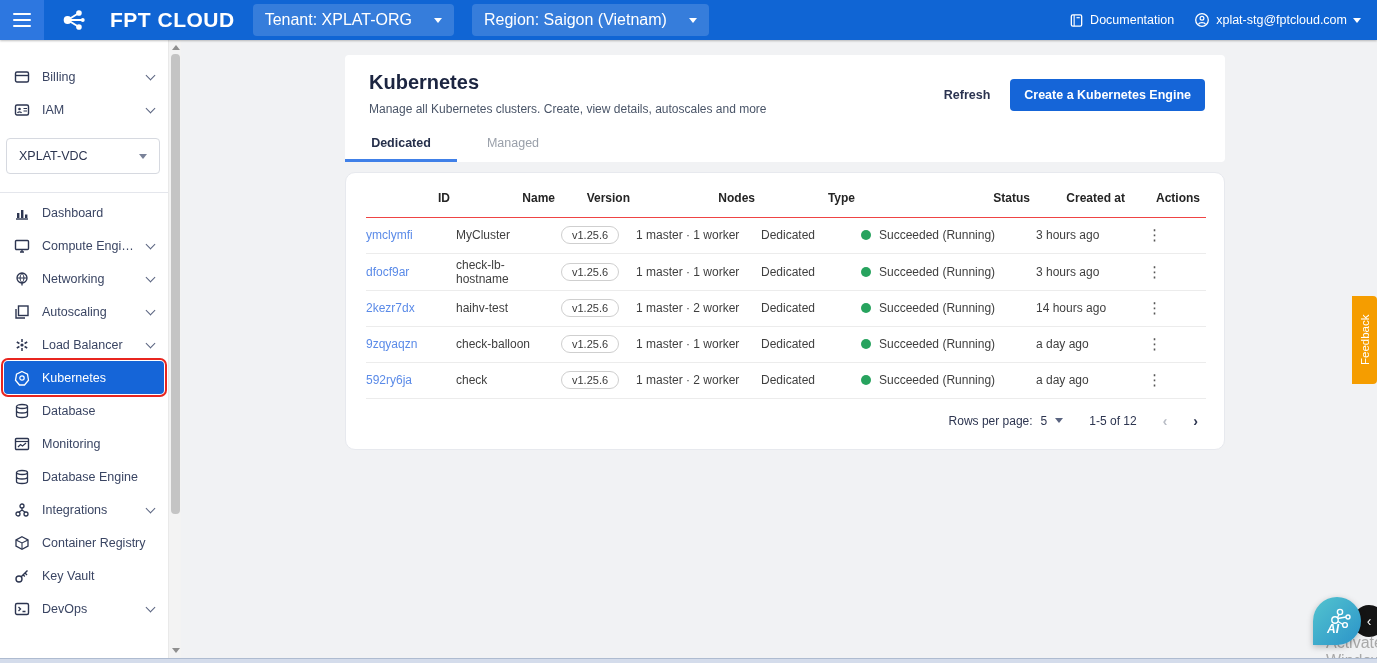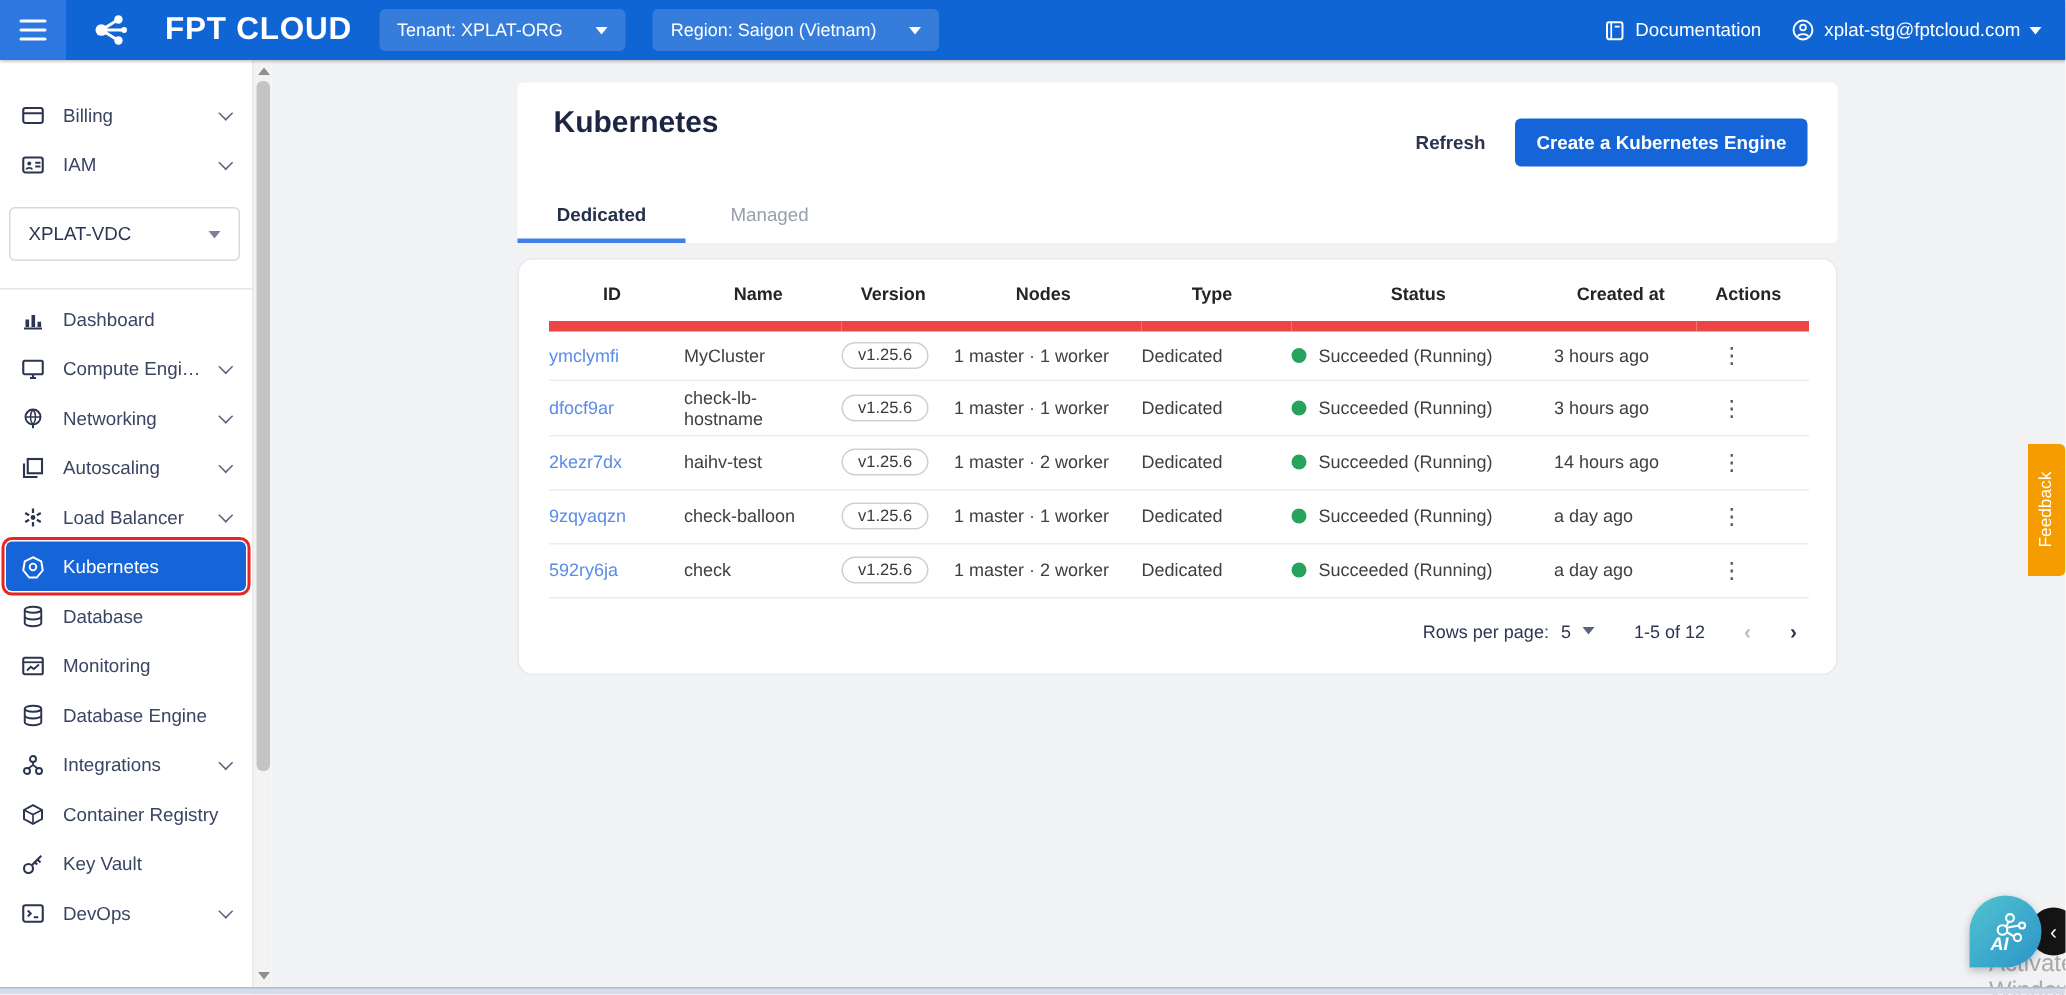--- a/index.html
+++ b/index.html
@@ -11,7 +11,7 @@
   .hamburger i { display:block; width:18px; height:2px; background:#fff; border-radius:1px; }
   .brand { display:flex; align-items:center; gap:8px; margin-left:16px; }
   .brand-text { font-size:21px; font-weight:bold; letter-spacing:.5px; white-space:nowrap;margin-left:16px; }
-  .tb-pill { display:flex; align-items:center; gap:22px; background:rgba(255,255,255,.16); border-radius:4px; padding:7px 12px; font-size:12px; margin-left:18px; cursor:pointer; white-space:nowrap; }
+  .tb-pill { display:flex; align-items:center; gap:22px; background:rgba(255,255,255,.16); border-radius:4px; padding:7px 12px; font-size:16px; margin-left:18px; cursor:pointer; white-space:nowrap; }
   .caret { width:0; height:0; border-left:4px solid transparent; border-right:4px solid transparent; border-top:5px solid #fff; display:inline-block; }
   .tb-right { margin-left:auto; display:flex; align-items:center; gap:20px; margin-right:16px; font-size:12.5px; }
   .tb-link { display:flex; align-items:center; gap:6px; cursor:pointer; white-space:nowrap; }

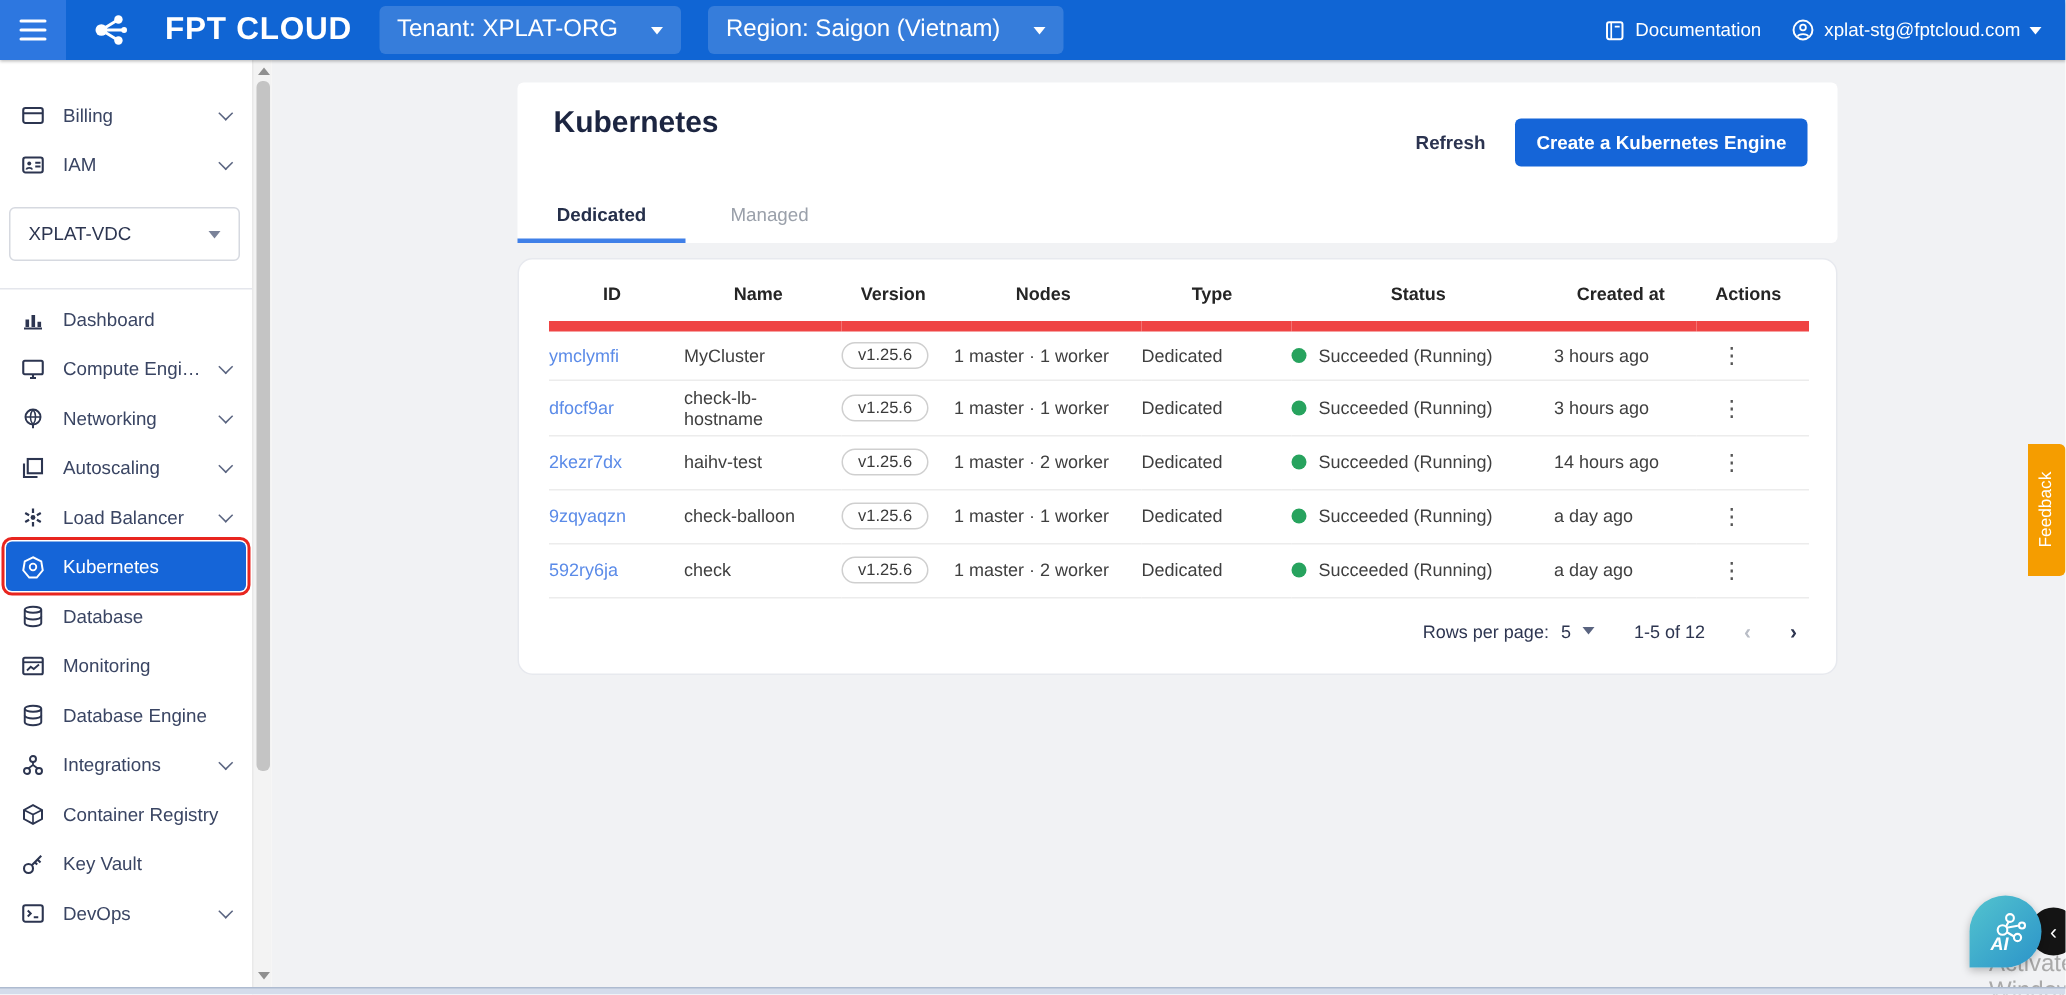--- a/index.html
+++ b/index.html
@@ -358,6 +358,7 @@
     <div class="hc-top">
       <div>
         <div class="page-title">Kubernetes</div>
+        <div class="page-sub">Manage all Kubernetes clusters. Create, view details, autoscales and more</div>
       </div>
       <div class="hc-actions">
         <button class="btn-text">Refresh</button>

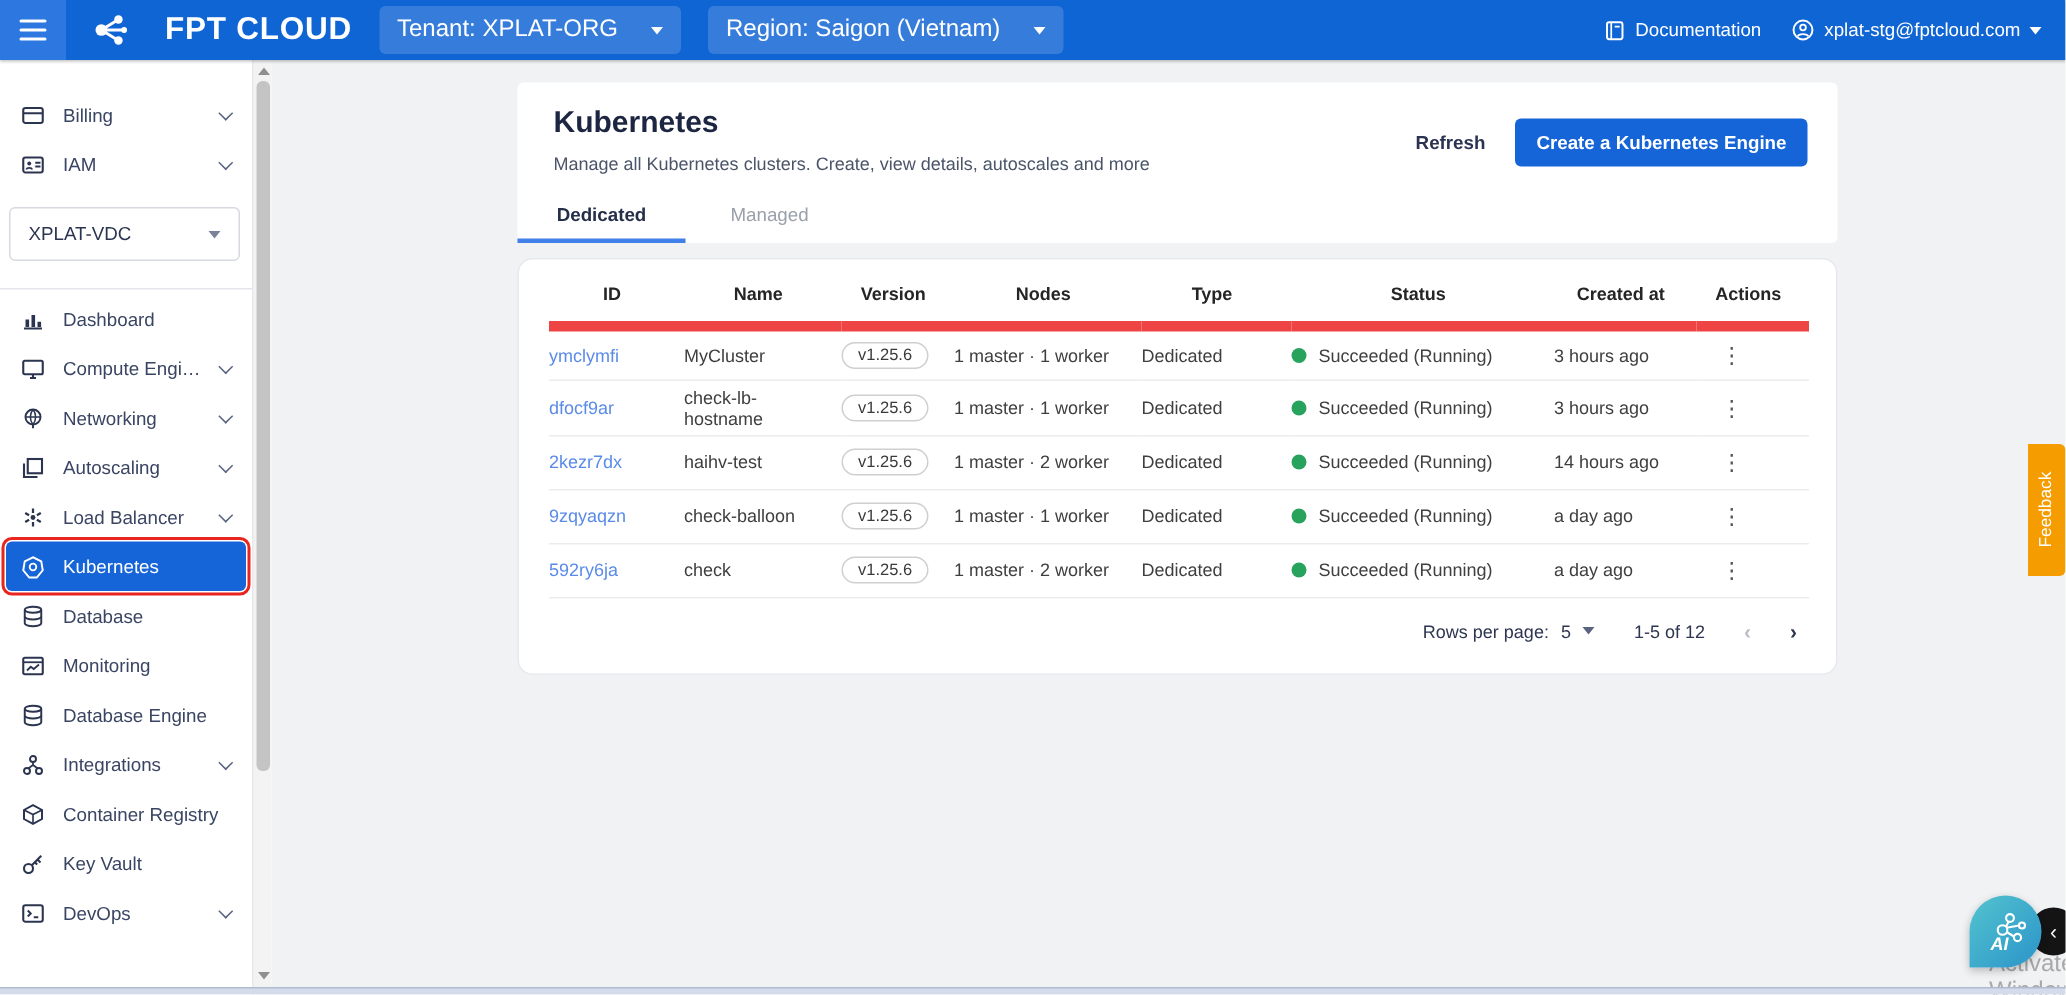--- a/index.html
+++ b/index.html
@@ -51,7 +51,7 @@
 
   .table-card { position:absolute; left:164px; top:132px; width:880px; background:#fff; border:1px solid #e7e9ee; border-radius:10px; padding:6px 20px 6px 20px; }
   table { width:100%; border-collapse:collapse; table-layout:fixed; }
-  th { text-align:center; font-size:12px; font-weight:bold; color:#252525; height:38px; border-bottom:7px solid #ef4444; padding-right:6px; }
+  th { text-align:right; font-size:12px; font-weight:bold; color:#252525; height:38px; border-bottom:1px solid #ef4444; padding-right:6px; }
   td { font-size:12px; color:#3f3f3f; height:36px; border-bottom:1px solid #ececec; padding:4px 6px 4px 0; vertical-align:middle; }
   td.c-id a { color:#5b8be8; text-decoration:none; cursor:pointer; }
   .pill { display:inline-block; border:1px solid #cfcfcf; border-radius:12px; padding:2px 10px; font-size:11px; color:#3a3a3a; background:#fff; }

